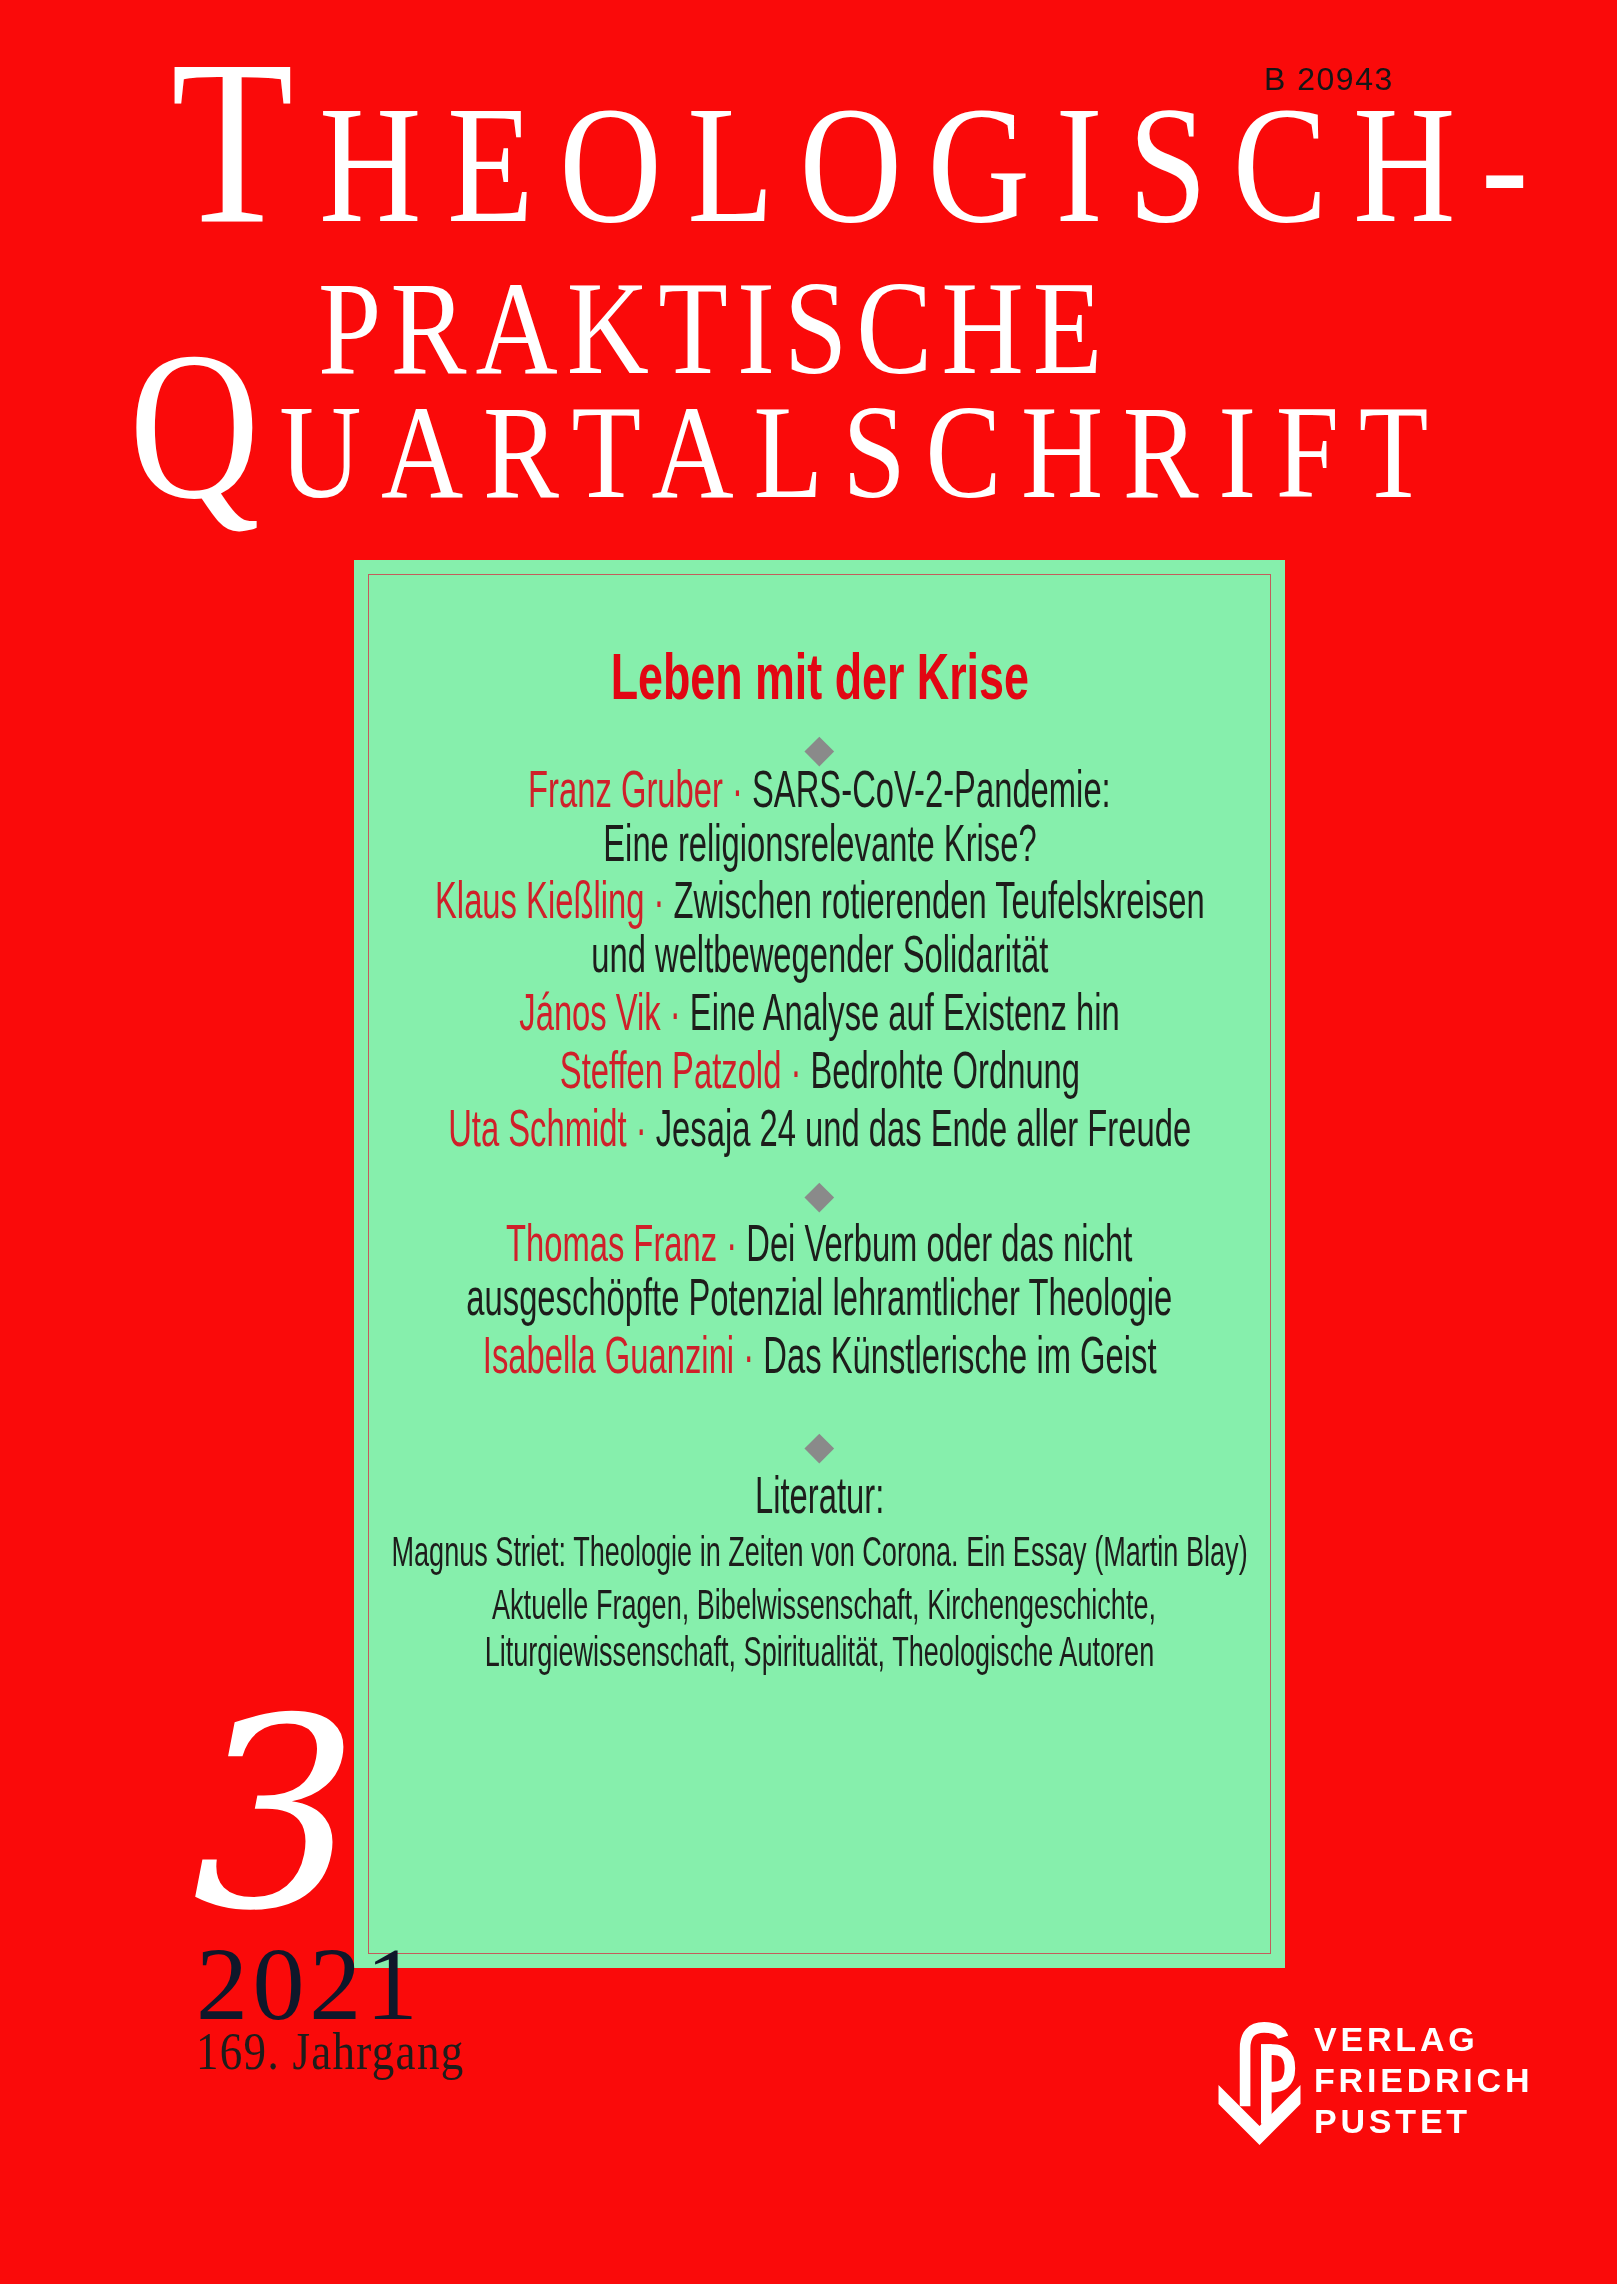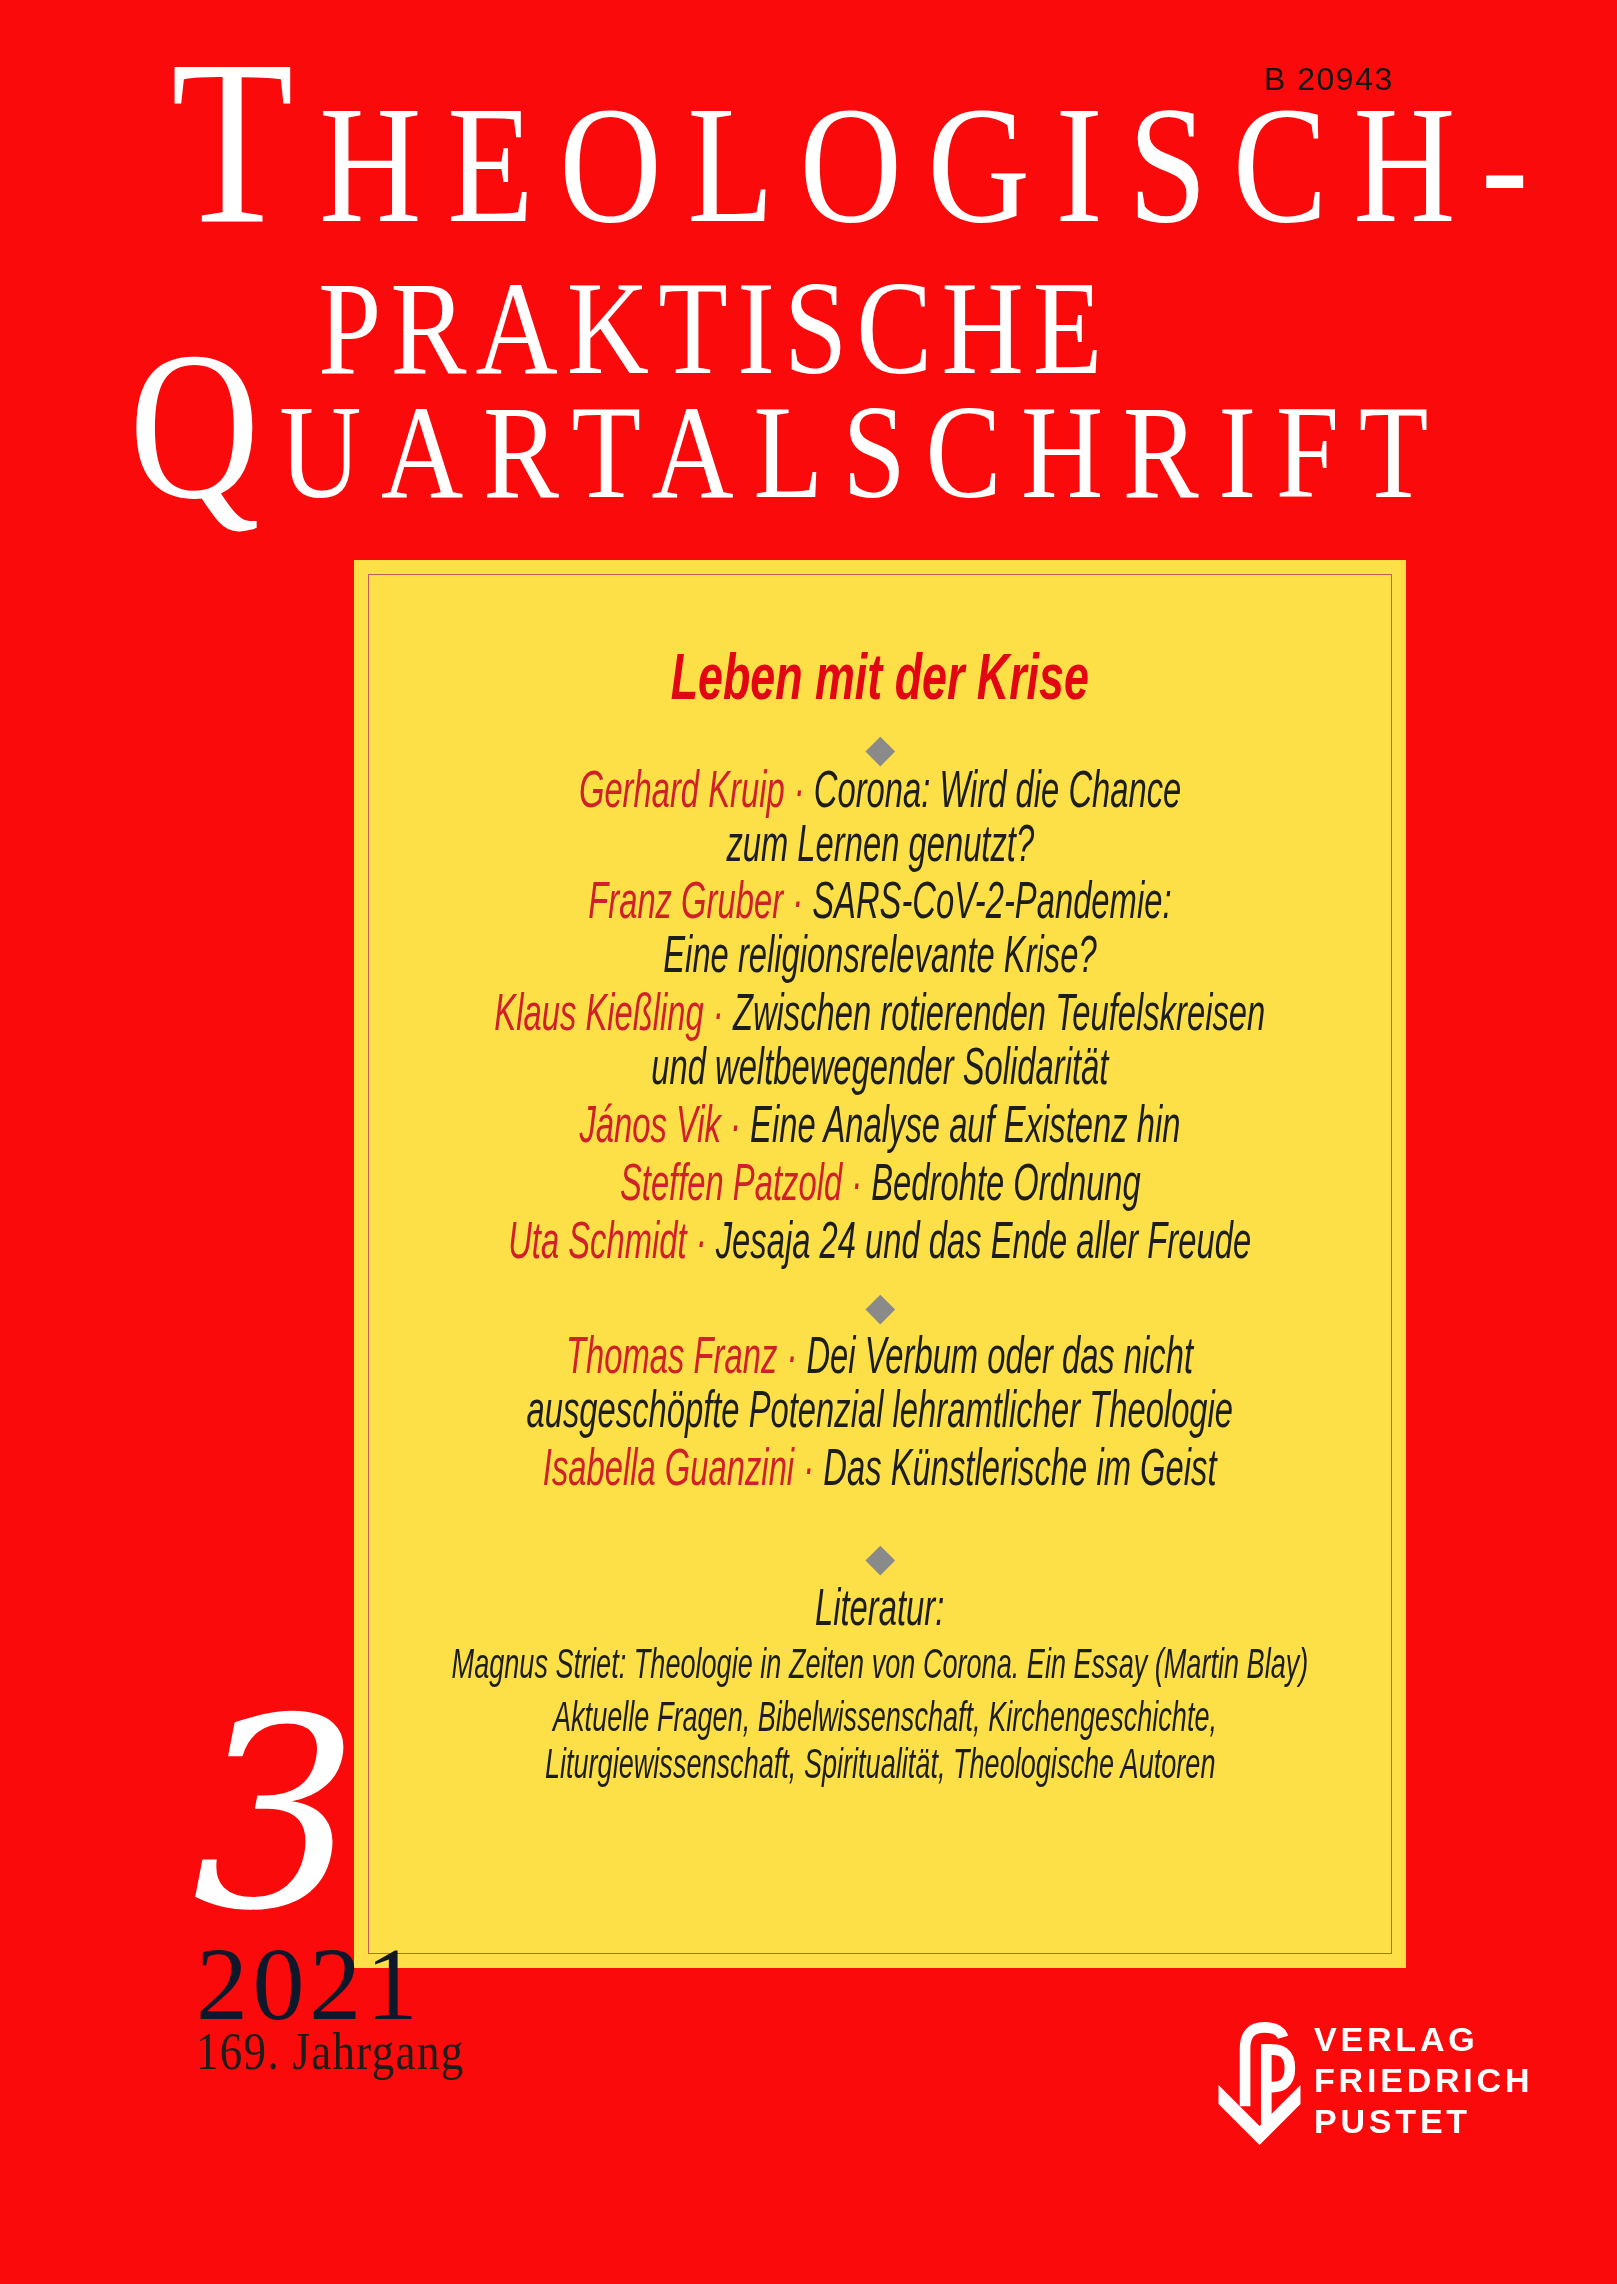--- a/index.html
+++ b/index.html
@@ -38,9 +38,8 @@
   #mast3 .big{font-size:213px;}
   
   #box{
-    position:absolute;left:354px;top:560px;width:1052px;height:1408px;
-    background:#fde047;
-    font-style:italic;
+    position:absolute;left:354px;top:560px;width:931px;height:1408px;
+    background:#86efac;
   }
   #box-border{
     position:absolute;inset:13.7px;border:1.5px solid var(--box-border);

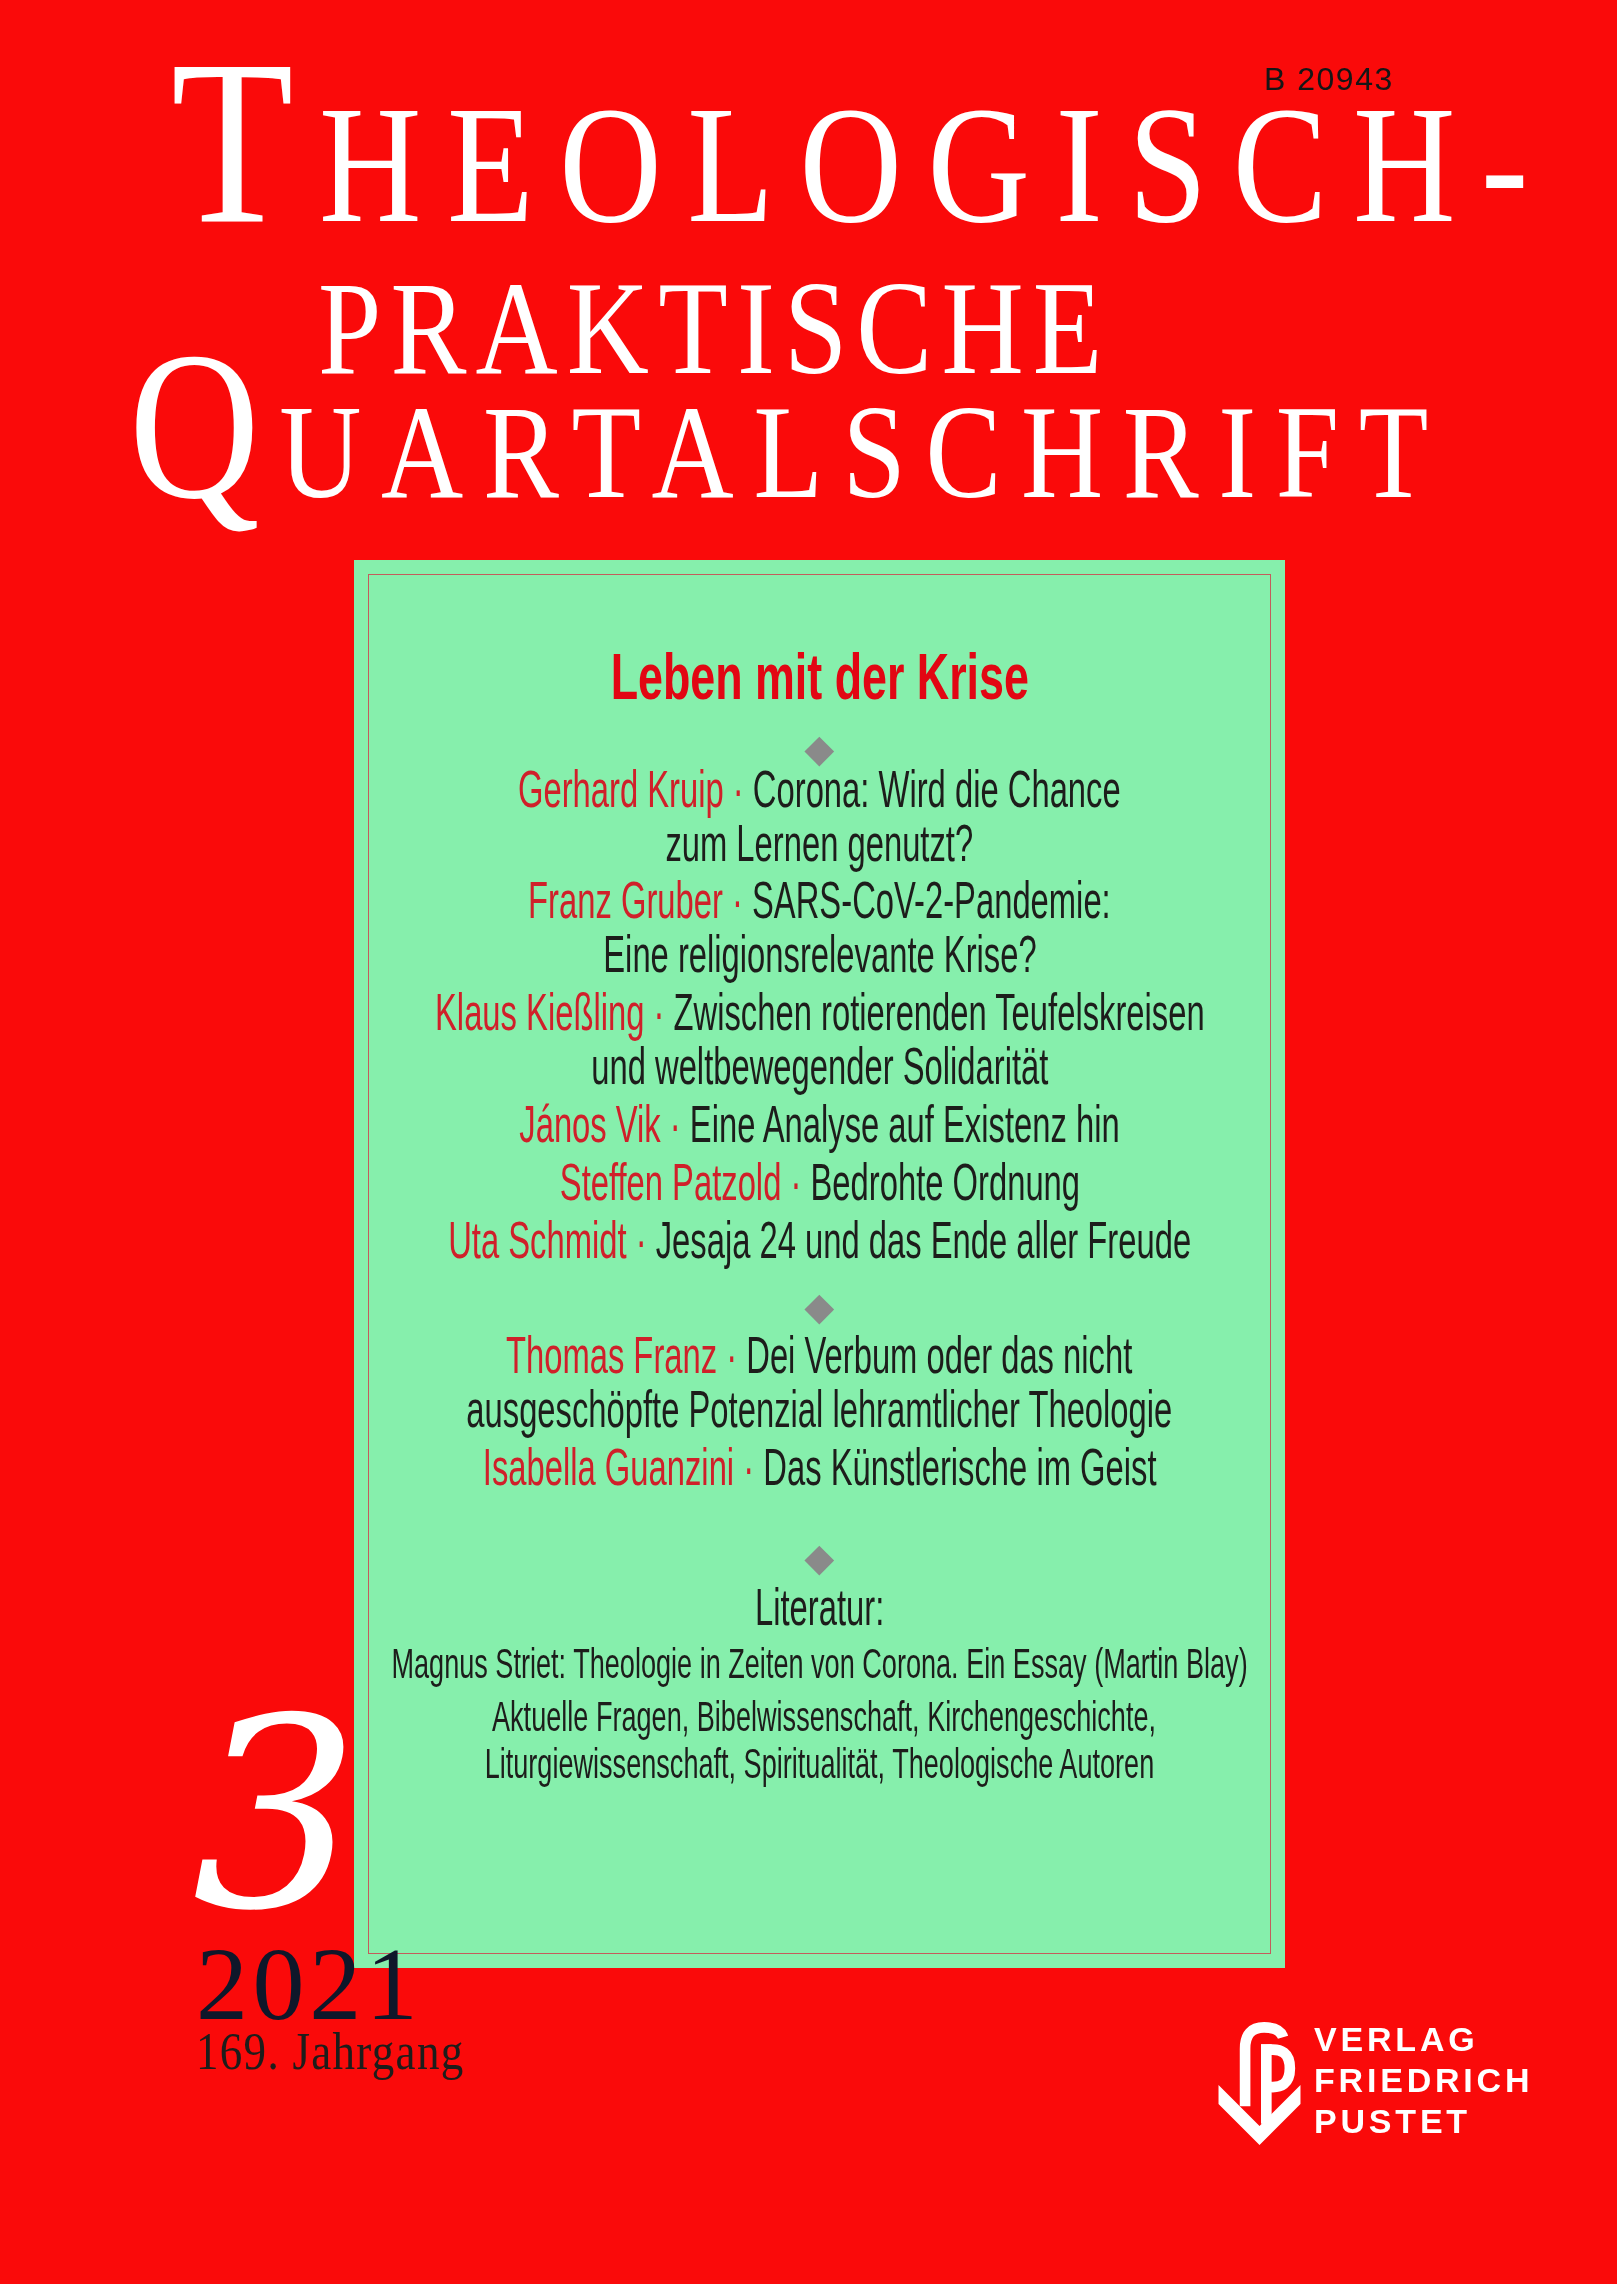--- a/index.html
+++ b/index.html
@@ -119,10 +119,6 @@
       <div class="diamond" id="diamond1"></div>
       <div class="group" id="group1">
           <div class="item">
-            <span class="cline"><span class="author">Gerhard Kruip</span><span class="sep"> · </span><span>Corona: Wird die Chance</span></span>
-            <span class="cline">zum Lernen genutzt?</span>
-          </div>
-          <div class="item">
             <span class="cline"><span class="author">Franz Gruber</span><span class="sep"> · </span><span>SARS-CoV-2-Pandemie:</span></span>
             <span class="cline">Eine religionsrelevante Krise?</span>
           </div>

